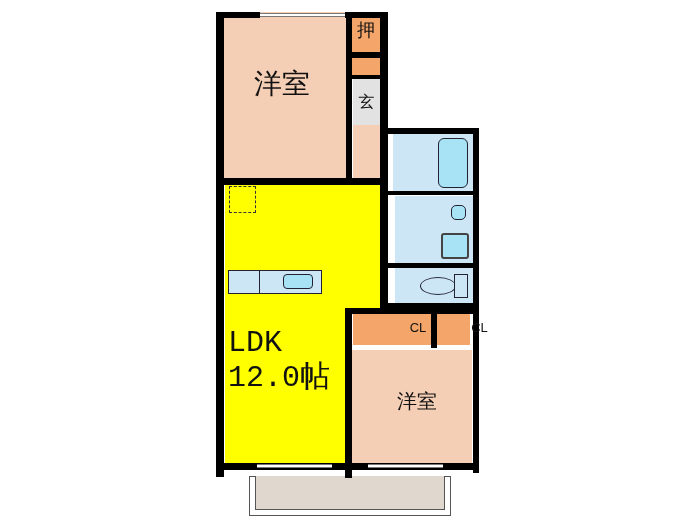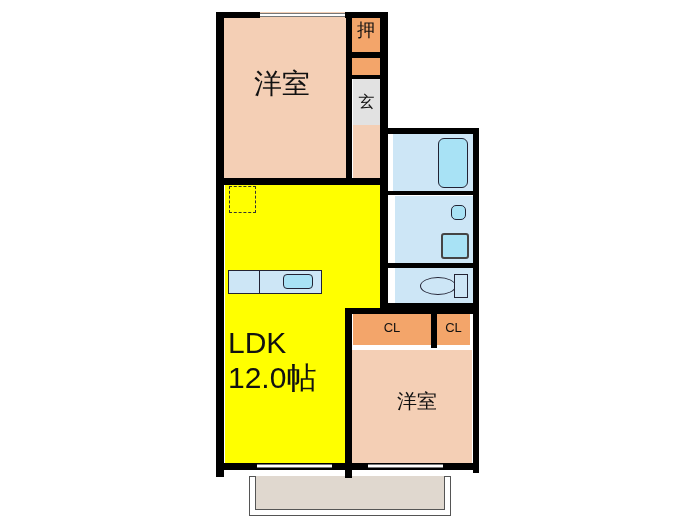--- a/index.html
+++ b/index.html
@@ -74,7 +74,7 @@
   </div>
   <div class="lbl" style="left:352px;top:20px;width:28px;font-size:18px;">押</div>
   <div class="lbl" style="left:353px;top:93px;width:27px;font-size:16px;">玄</div>
-  <div class="lbl big" style="left:228px;top:326px;width:110px;text-align:left;font-family:Liberation Sans, sans-serif;font-size:30px;">
+  <div class="lbl big" style="left:228px;top:326px;width:110px;text-align:left;font-family:Liberation Mono, monospace;font-size:30px;">
     <div>LDK</div>
     <div>12.0帖</div>
   </div>

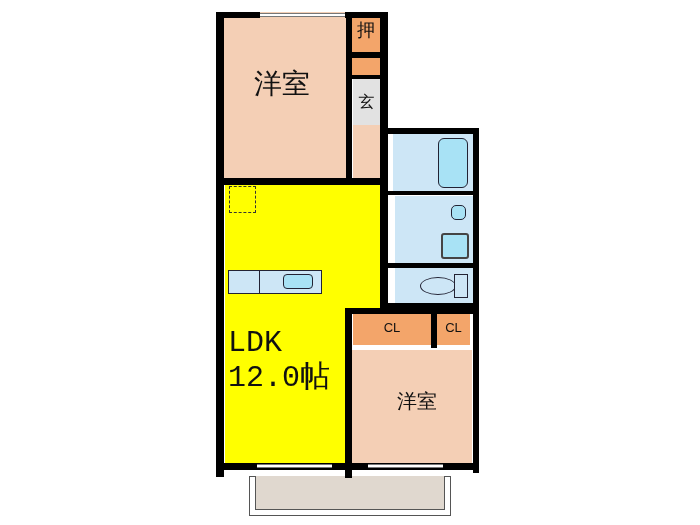--- a/index.html
+++ b/index.html
@@ -8,7 +8,7 @@
   .wall{background:#000;}
   .lbl{position:absolute;color:#111;text-align:center;line-height:1.15;}
   .big{font-size:28px;}
-  .cl{font-size:13px;font-family:"Liberation Sans",sans-serif;}
+  .cl{font-size:13px;font-family:"Liberation Sans",sans-serif;padding-left:26px;}
   .win{background:#fff;border-top:1px solid #777;border-bottom:1px solid #777;}
 </style>
 </head>

